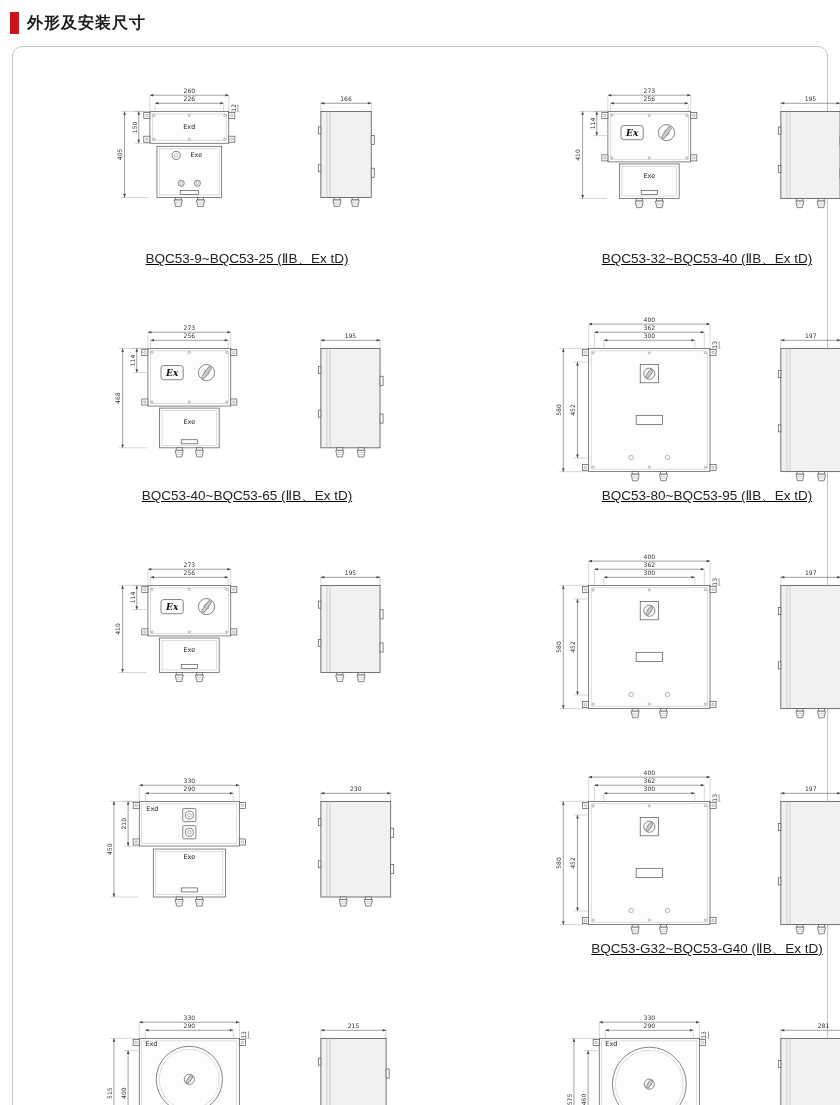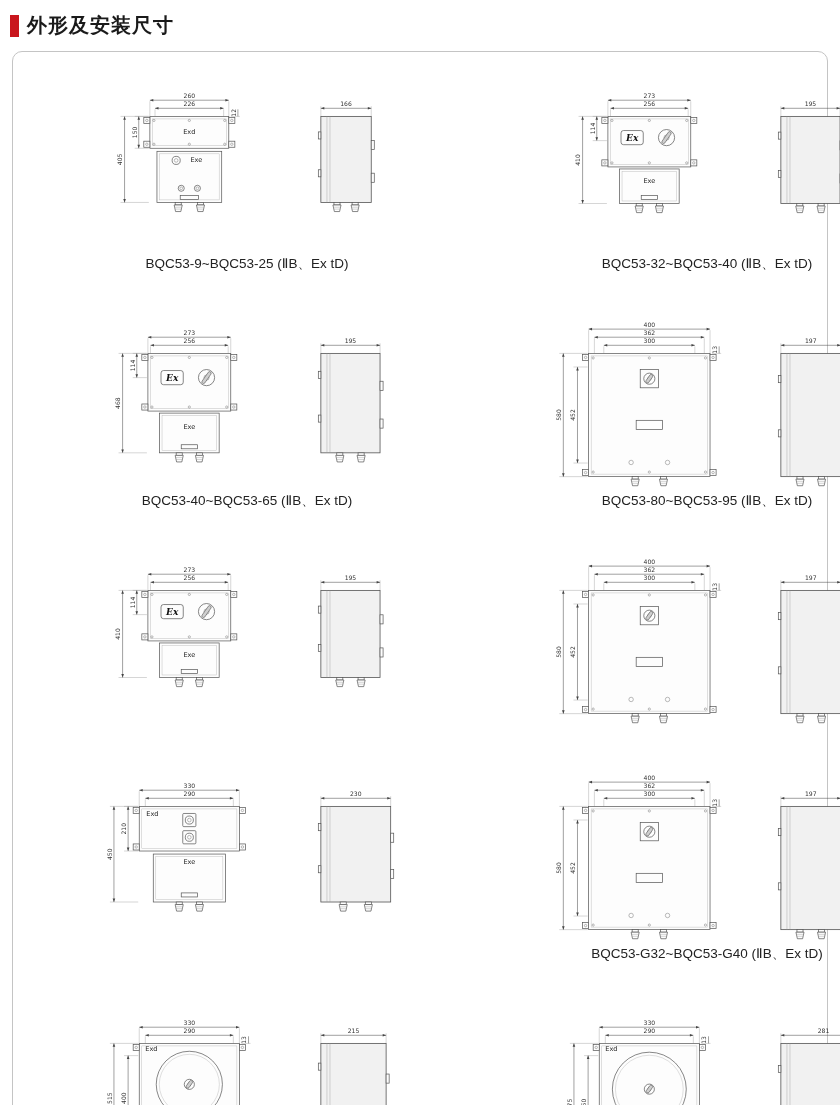--- a/index.html
+++ b/index.html
@@ -7,7 +7,7 @@
   .page{width:840px;height:1105px;background:#fff;}
   .header{display:flex;align-items:center;gap:8px;padding:12px 0 6px 10px;}
   .red-bar{width:9px;height:22px;background:#c9161d;flex:0 0 auto;}
-  .page-title{font-size:20px;font-weight:bold;color:#1a1a1a;margin:0;letter-spacing:1px;}
+  .page-title{font-size:16px;font-weight:bold;color:#1a1a1a;margin:0;letter-spacing:1px;}
   .content{margin:6px 12px 0 12px;border:1px solid #c4c4c4;border-radius:10px;padding:14px 4px 10px 4px;min-height:1000px;box-sizing:border-box;}
   .grid{display:grid;grid-template-columns:1fr 1fr;row-gap:12px;}
   .fig{display:flex;flex-direction:column;align-items:center;}

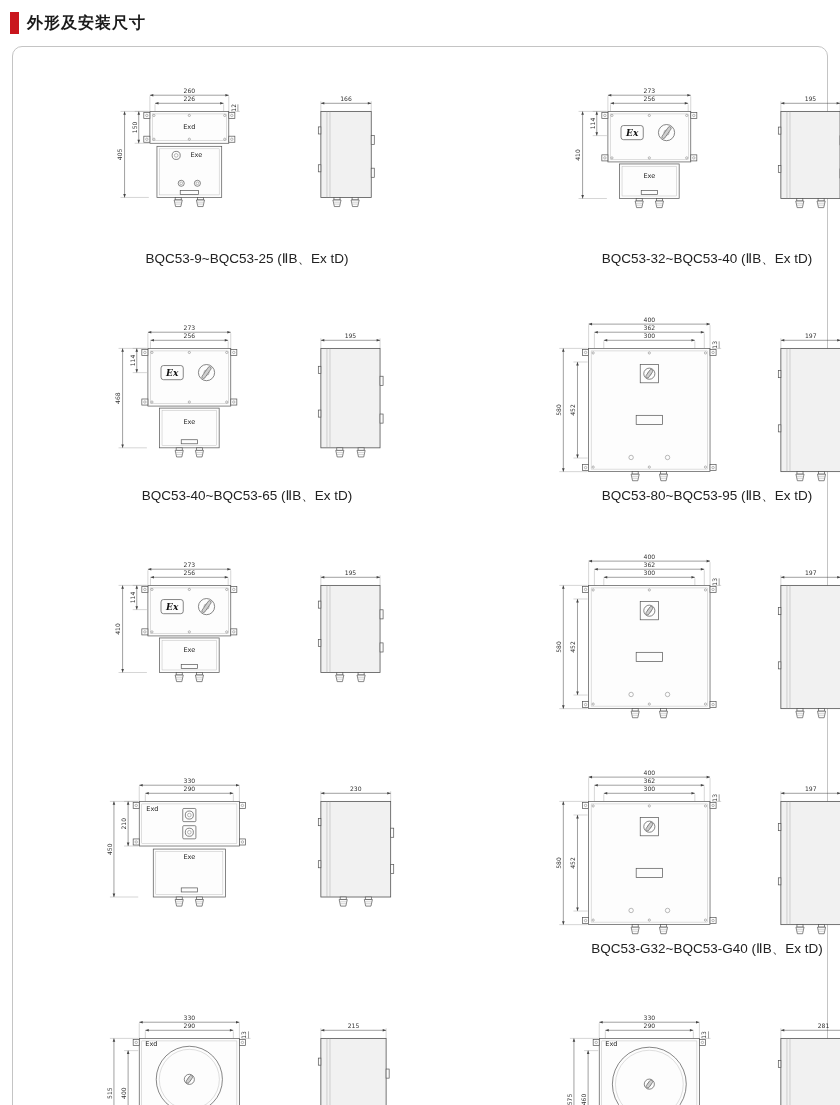--- a/index.html
+++ b/index.html
@@ -10,7 +10,7 @@
   .page-title{font-size:16px;font-weight:bold;color:#1a1a1a;margin:0;letter-spacing:1px;}
   .content{margin:6px 12px 0 12px;border:1px solid #c4c4c4;border-radius:10px;padding:14px 4px 10px 4px;min-height:1000px;box-sizing:border-box;}
   .grid{display:grid;grid-template-columns:1fr 1fr;row-gap:12px;}
-  .fig{display:flex;flex-direction:column;align-items:center;}
+  .fig{display:flex;flex-direction:column;align-items:center;text-decoration:underline;}
   svg.drawing{width:380px;height:172px;display:block;}
   .caption{font-size:13.5px;color:#222;margin:1px 0 2px 0;}
   

